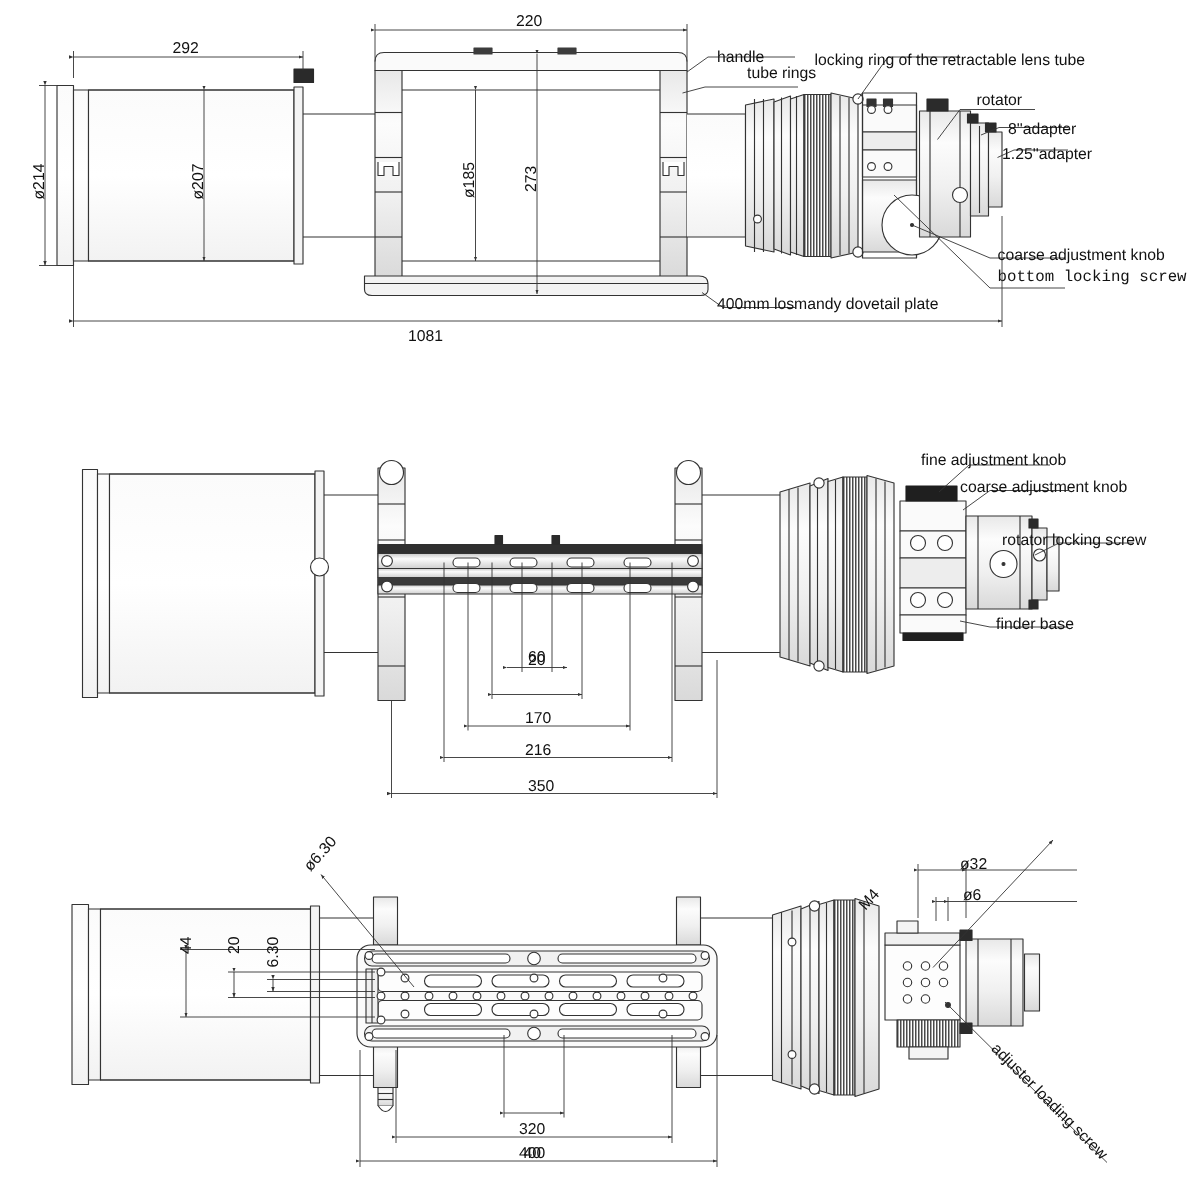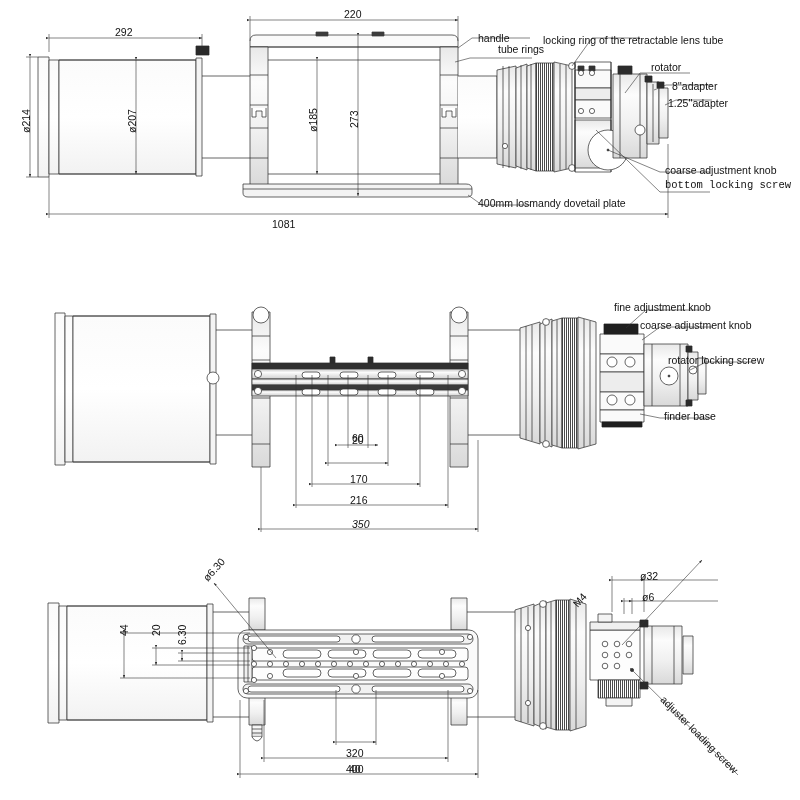--- a/index.html
+++ b/index.html
@@ -491,7 +491,7 @@
 <div class="dim" style="left:352px;top:432px;">60</div>
 <div class="dim" style="left:350px;top:473px;text-align:right;">170</div>
 <div class="dim" style="left:350px;top:494px;">216</div>
-<div class="dim" style="left:352px;top:518px;font-style:italic;">350</div>
+<div class="dim" style="left:352px;top:518px;">350</div>
 
 <div class="lbl" style="left:614px;top:302px;">fine adjustment knob</div>
 <div class="lbl" style="left:640px;top:320px;">coarse adjustment knob</div>

